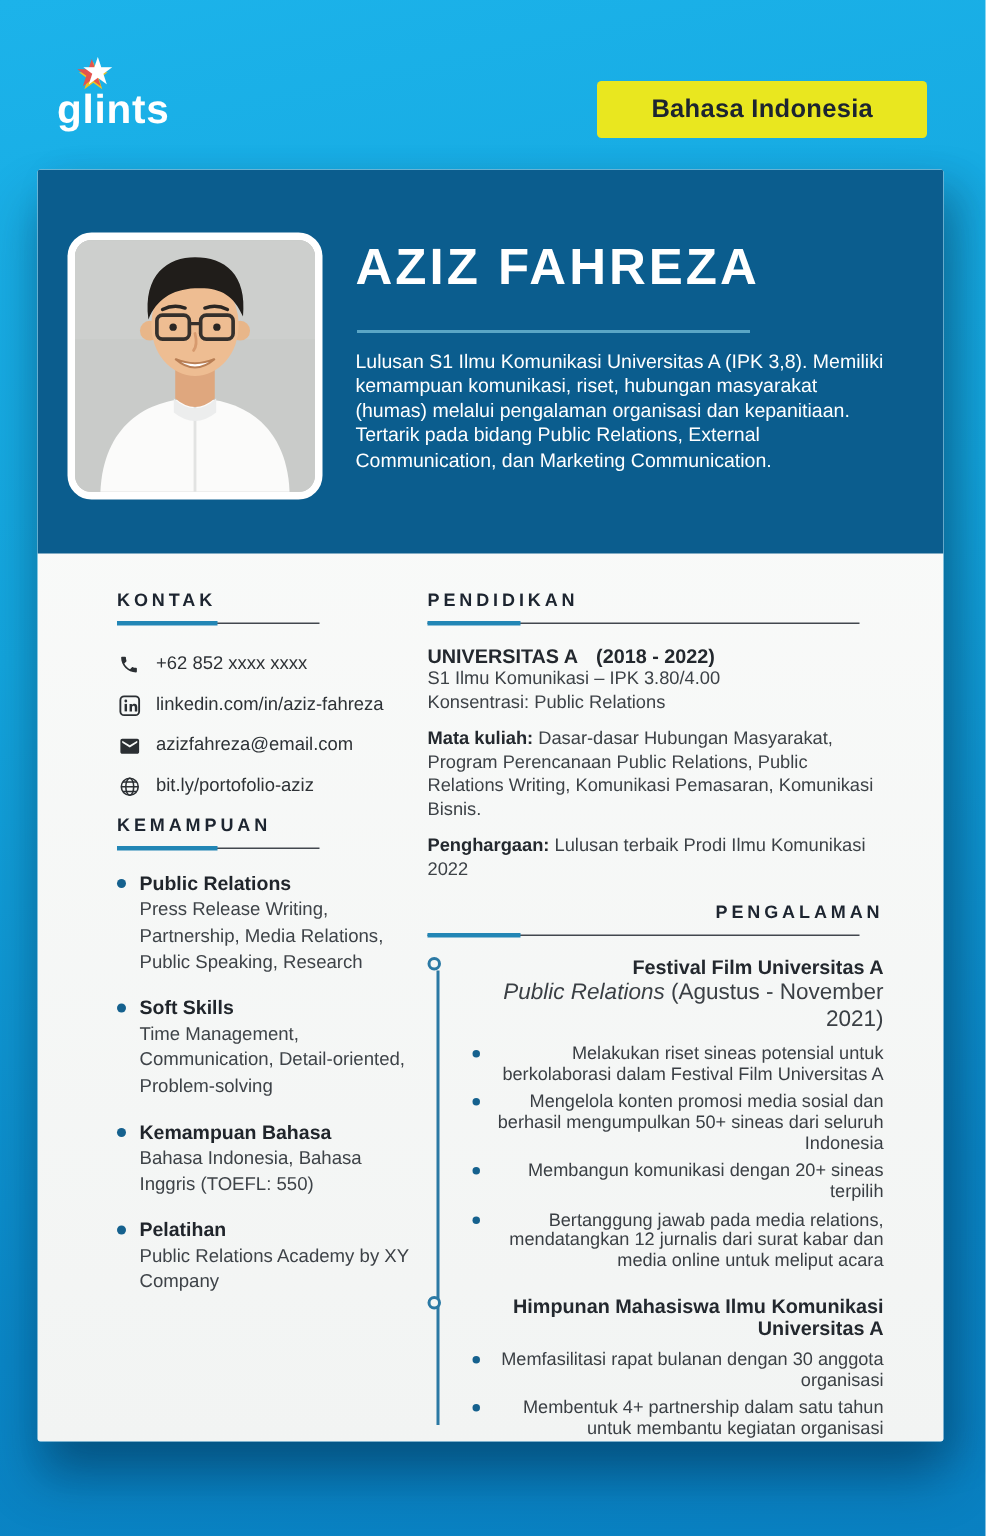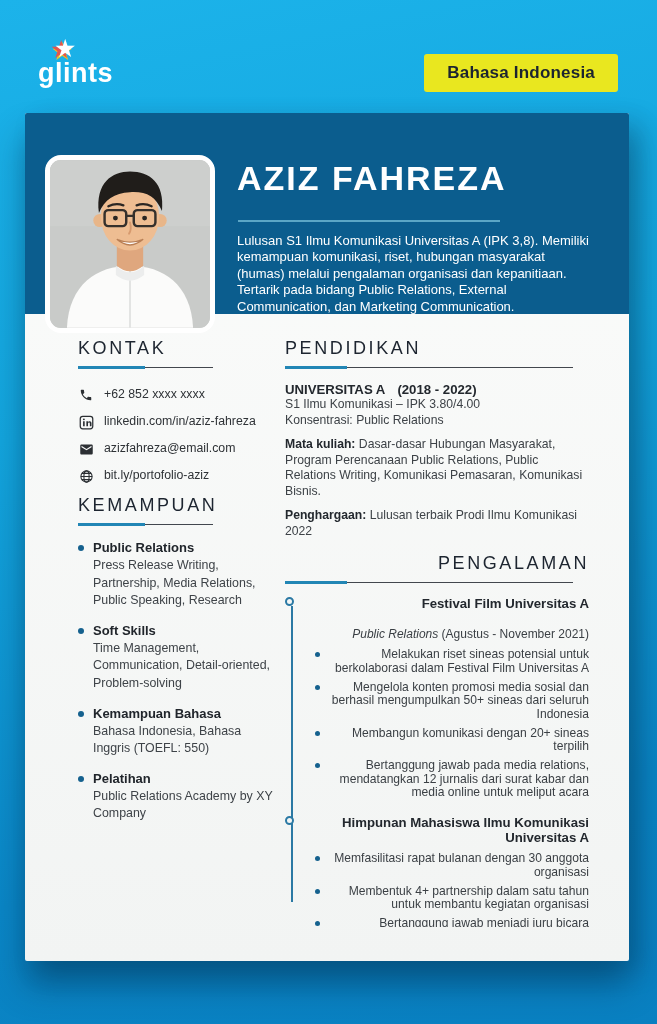--- a/index.html
+++ b/index.html
@@ -24,7 +24,7 @@
     position:absolute; right:39px; top:54px;
     background:#e9e71f; color:#1c2430;
     font-size:17px; font-weight:800; letter-spacing:.2px;
-    padding:9px 23px; border-radius:3px;
+    padding:9px 36px; border-radius:3px;
     border:none; cursor:pointer;
   }
 

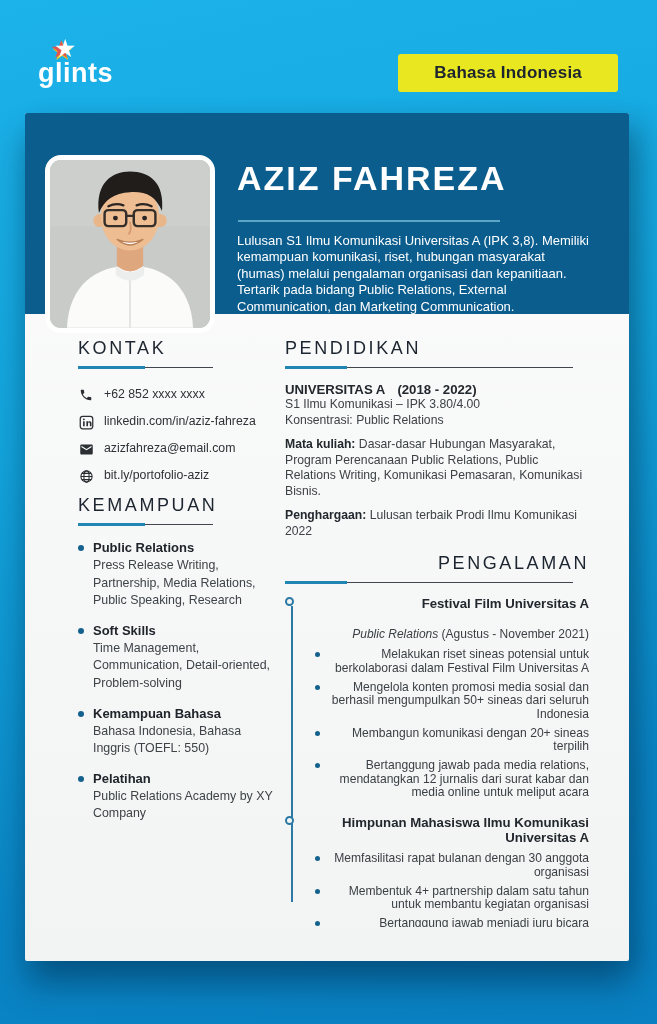--- a/index.html
+++ b/index.html
@@ -37,7 +37,7 @@
   }
 
   
-  .cv-header { position:relative; height:201px; background:#0b5d8e; }
+  .cv-header { position:relative; height:256px; background:#0b5d8e; }
   .photo {
     position:absolute; left:20px; top:42px; width:170px; height:178px;
     border:5px solid #fff; border-radius:16px; overflow:hidden; background:#c9cbc9;

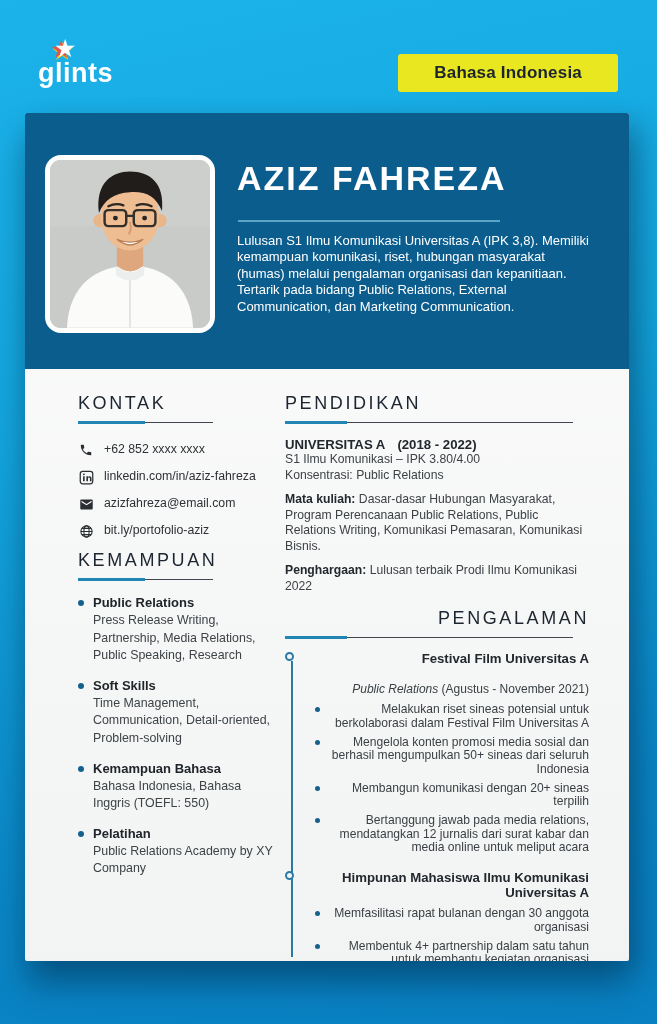--- a/index.html
+++ b/index.html
@@ -58,7 +58,7 @@
   .col-left  { position:absolute; left:53px;  top:24px; width:200px; }
   .col-right { position:absolute; left:260px; top:24px; width:304px; }
 
-  .sec-title { font-size:18px; font-weight:400; letter-spacing:2.6px; color:#1d2530; }
+  .sec-title { font-size:12px; font-weight:700; letter-spacing:2.6px; color:#1d2530; }
   .rule { position:relative; height:4px; margin-top:7px; }
   .rule .line   { position:absolute; left:0; top:1px; height:1px; background:#42474e; }
   .rule .accent { position:absolute; left:0; top:0; height:3px; background:#2286b5; }

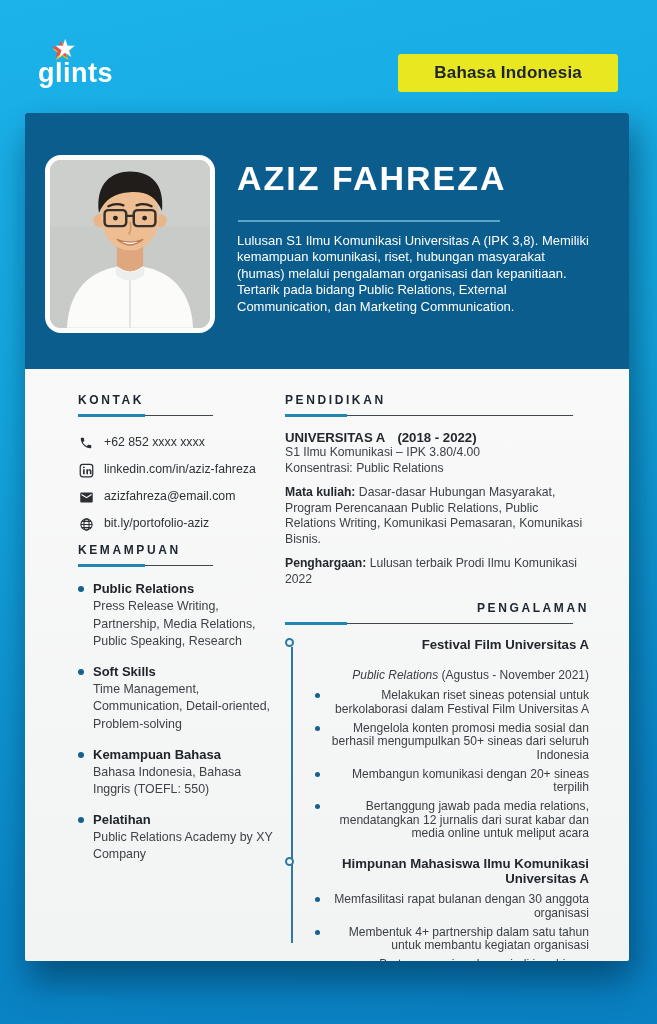--- a/index.html
+++ b/index.html
@@ -99,7 +99,7 @@
     border:2.5px solid #2b79a4; border-radius:50%; background:#f4f6f5;
   }
   .exp-org { font-size:13.2px; font-weight:800; color:#23282e; line-height:1.15; }
-  .exp-role { font-size:12px; color:#3a3f44; line-height:1.2; margin-top:16px; }
+  .exp-role { font-size:15px; color:#3a3f44; line-height:1.2; margin-top:1px; }
   .exp-role i { font-style:italic; }
   .exp-bullets { list-style:none; margin-top:7px; }
   .exp-bullets li { position:relative; padding-left:19px; margin-bottom:5px; font-size:12.1px; color:#3a3f44; line-height:1.13; }

